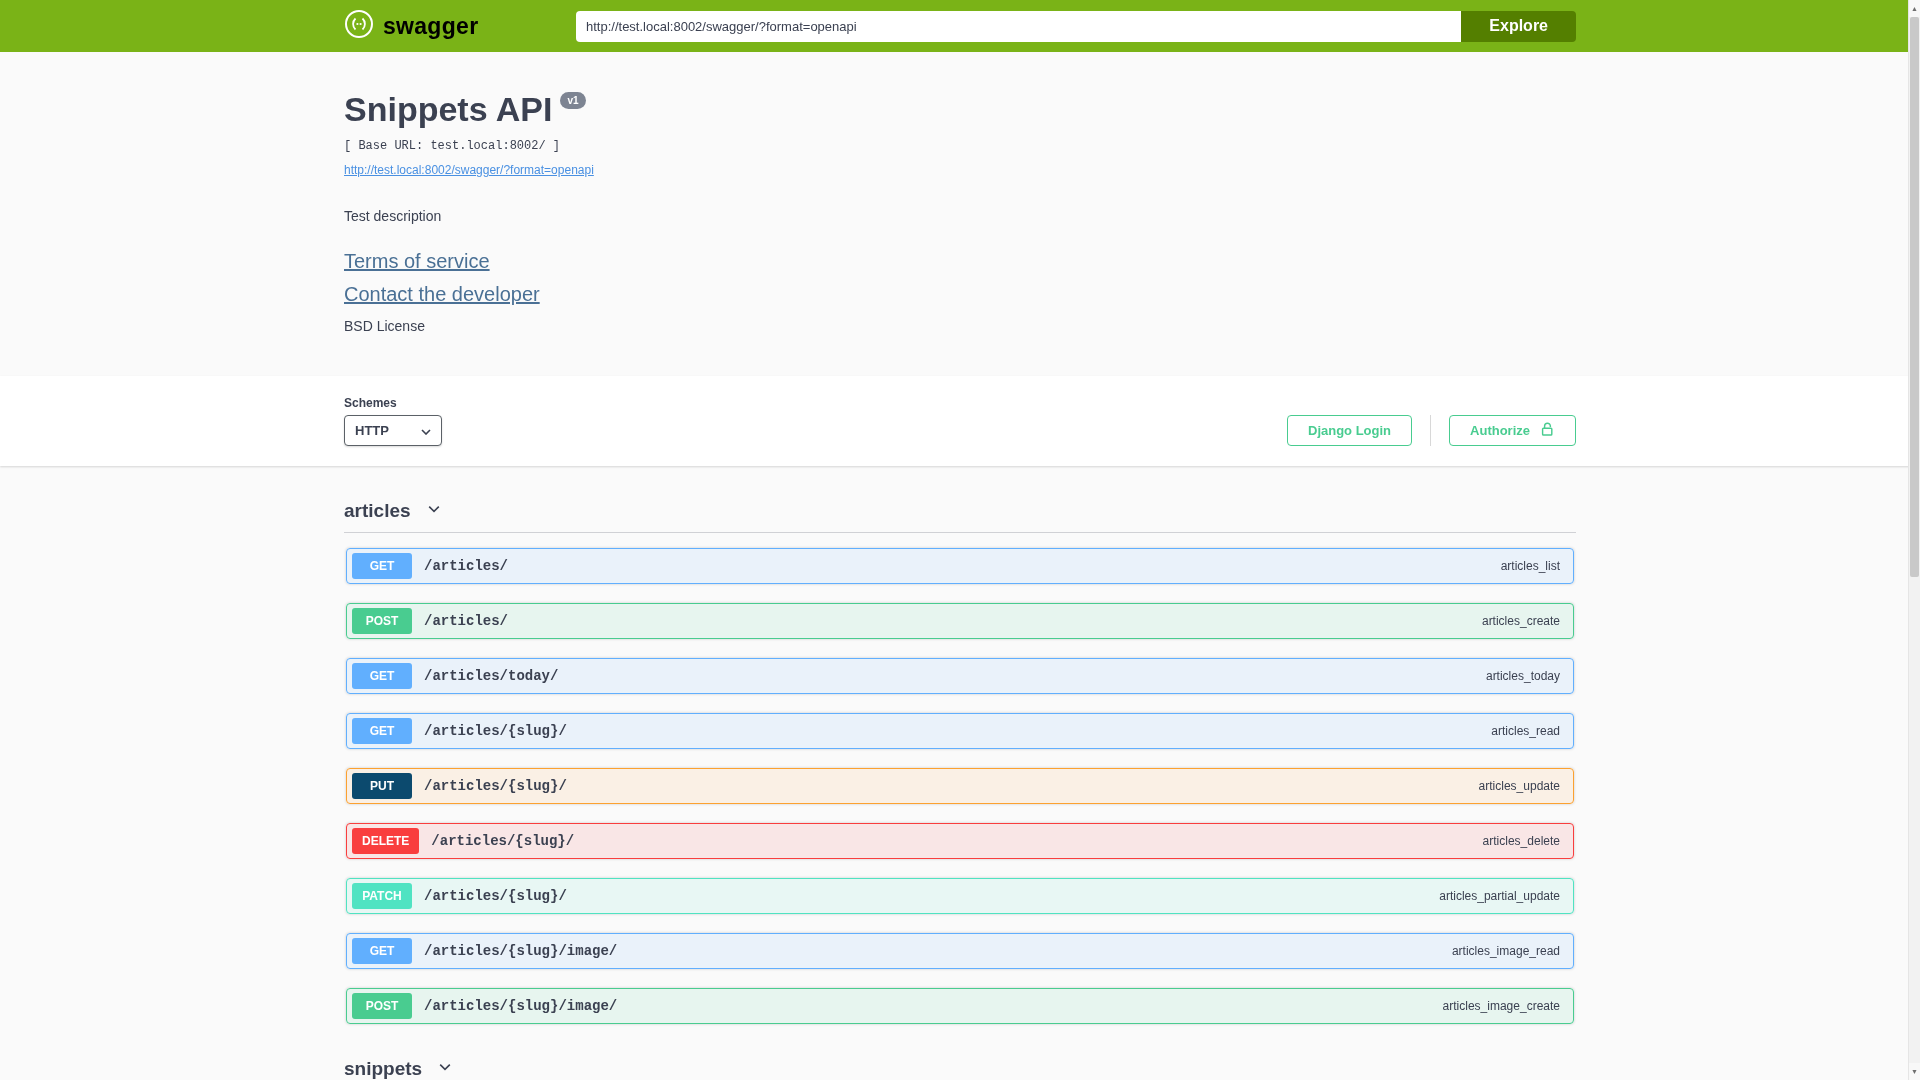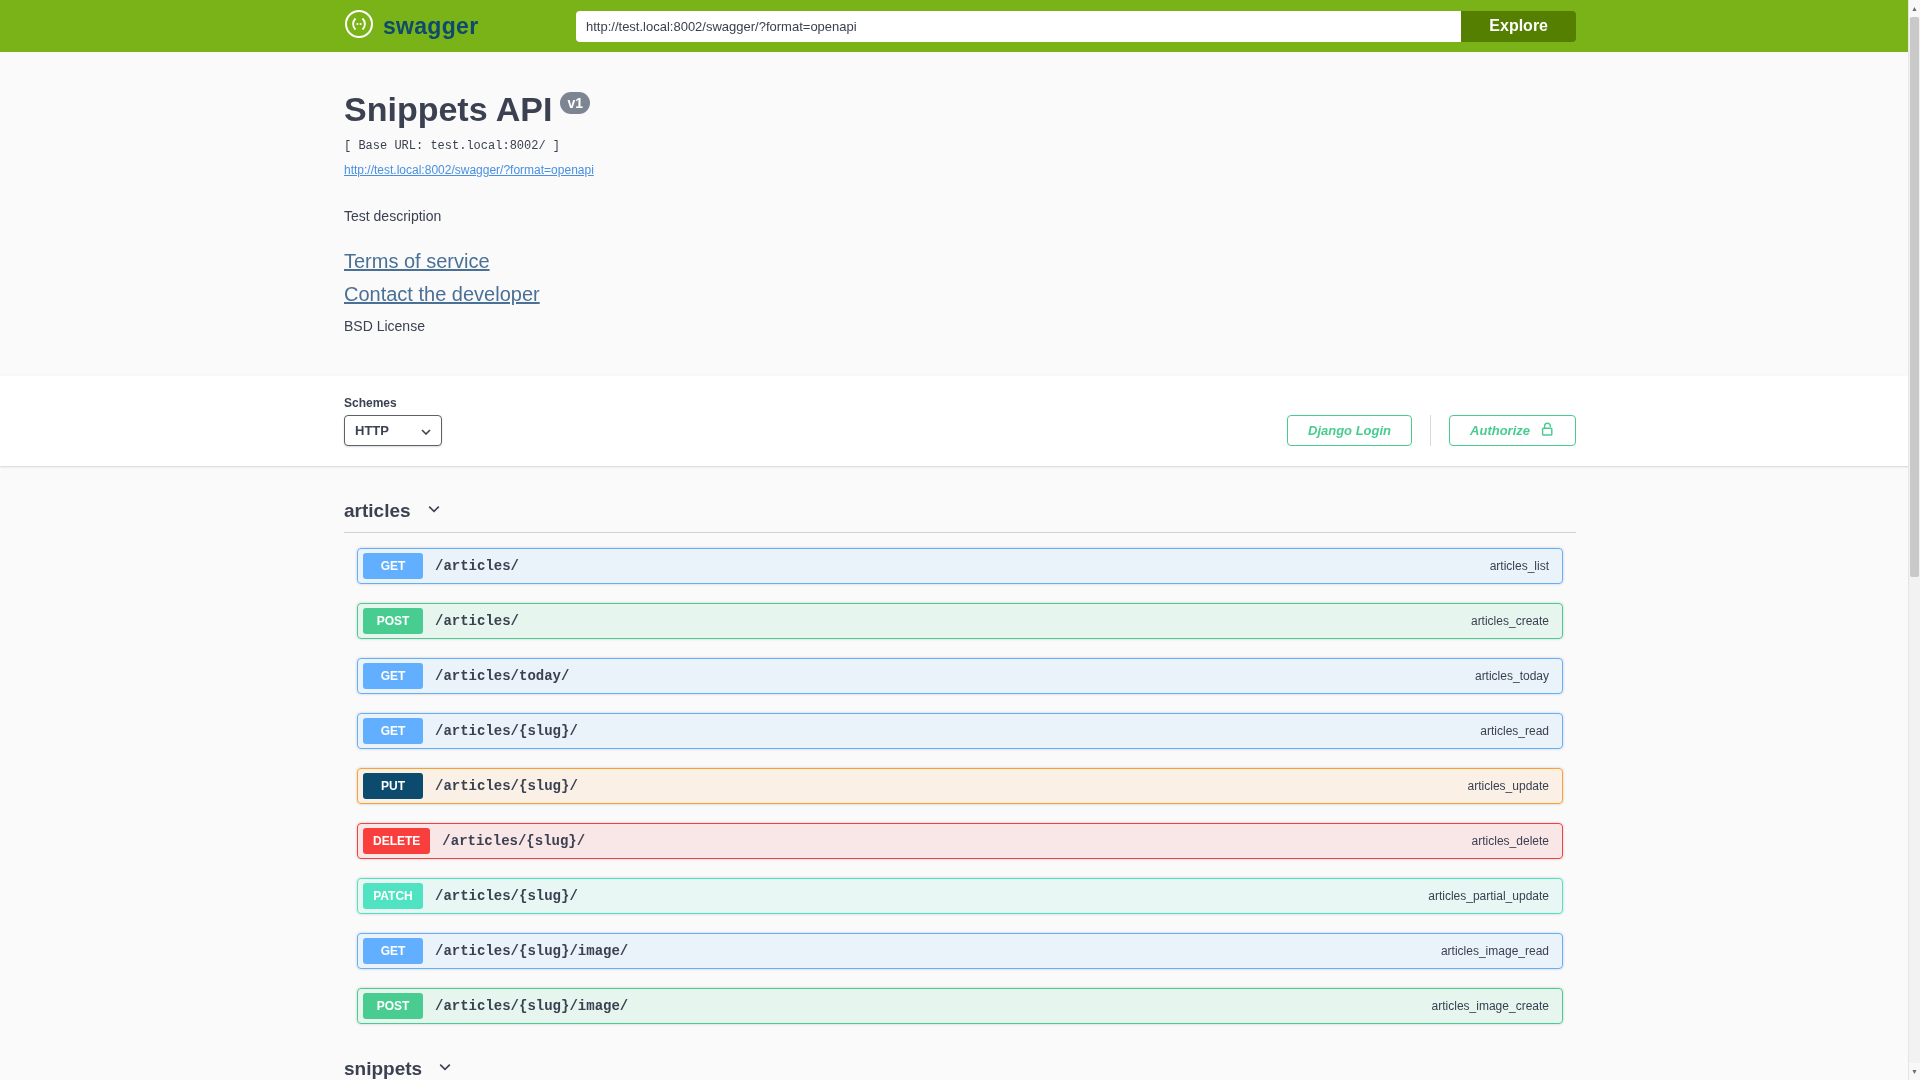--- a/index.html
+++ b/index.html
@@ -15,7 +15,7 @@
   .topbar { background:#7ab317; padding:9px 0; }
   .topbar-wrapper { display:flex; align-items:center; }
   .brand { display:flex; align-items:center; gap:9px; text-decoration:none; cursor:pointer; }
-  .brand-name { color:#0c4a6e; font-size:23px; font-weight:700; letter-spacing:.3px; }
+  .brand-name { color:#000000; font-size:23px; font-weight:700; letter-spacing:.3px; }
   .download-url { margin-left:auto; display:flex; width:1000px; }
   .download-url input {
     flex:1; height:31px; border:none; outline:none;

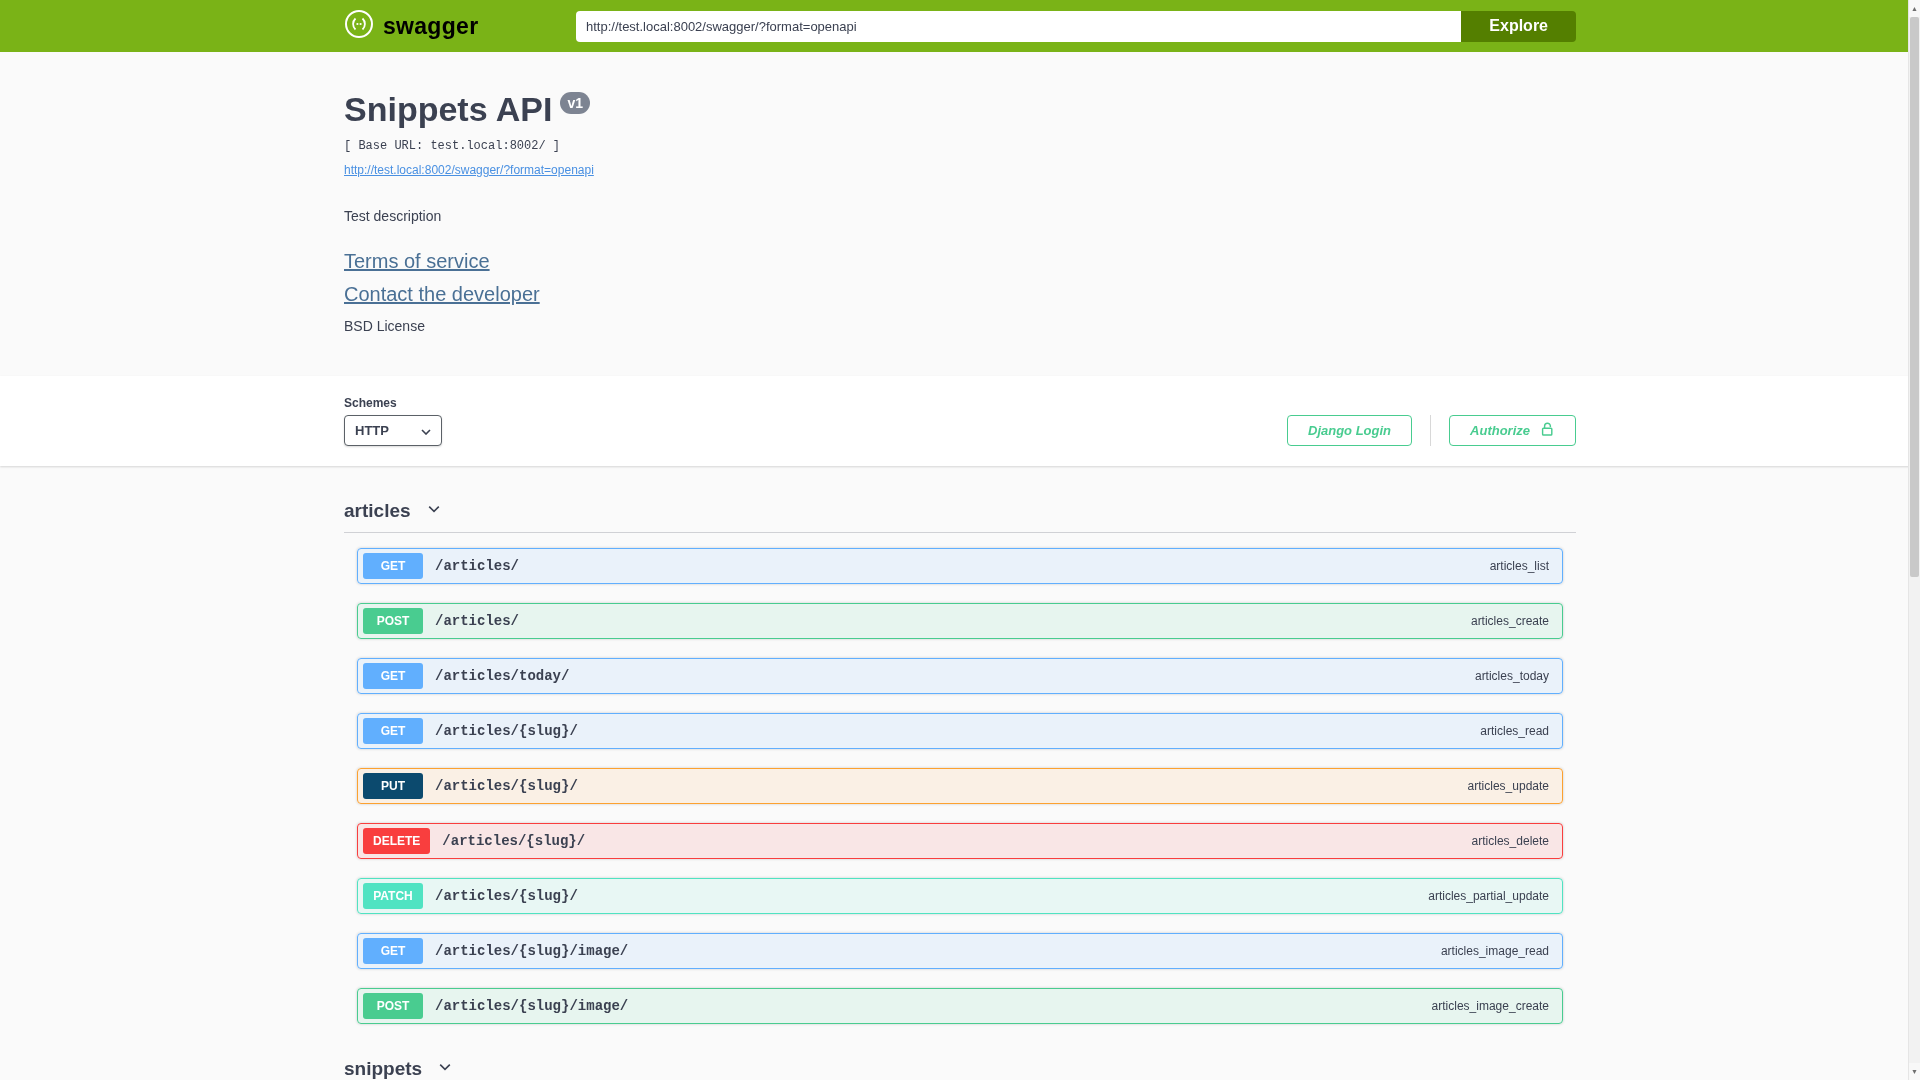--- a/index.html
+++ b/index.html
@@ -34,7 +34,7 @@
   .info-section { padding:38px 12px 42px; background:#fafafa; }
   .api-title { margin:0; font-size:34px; font-weight:700; color:#3b4151; display:flex; align-items:flex-start; gap:8px; }
   .version-badge {
-    background:#7d8492; color:#fff; font-size:14px; font-weight:700;
+    background:#7d8492; color:#fff; font-size:10px; font-weight:700;
     border-radius:50px; padding:3px 7px; margin-top:2px;
   }
   .base-url { margin-top:10px; font-family:"Liberation Mono", monospace; font-size:12px; color:#3b4151; }

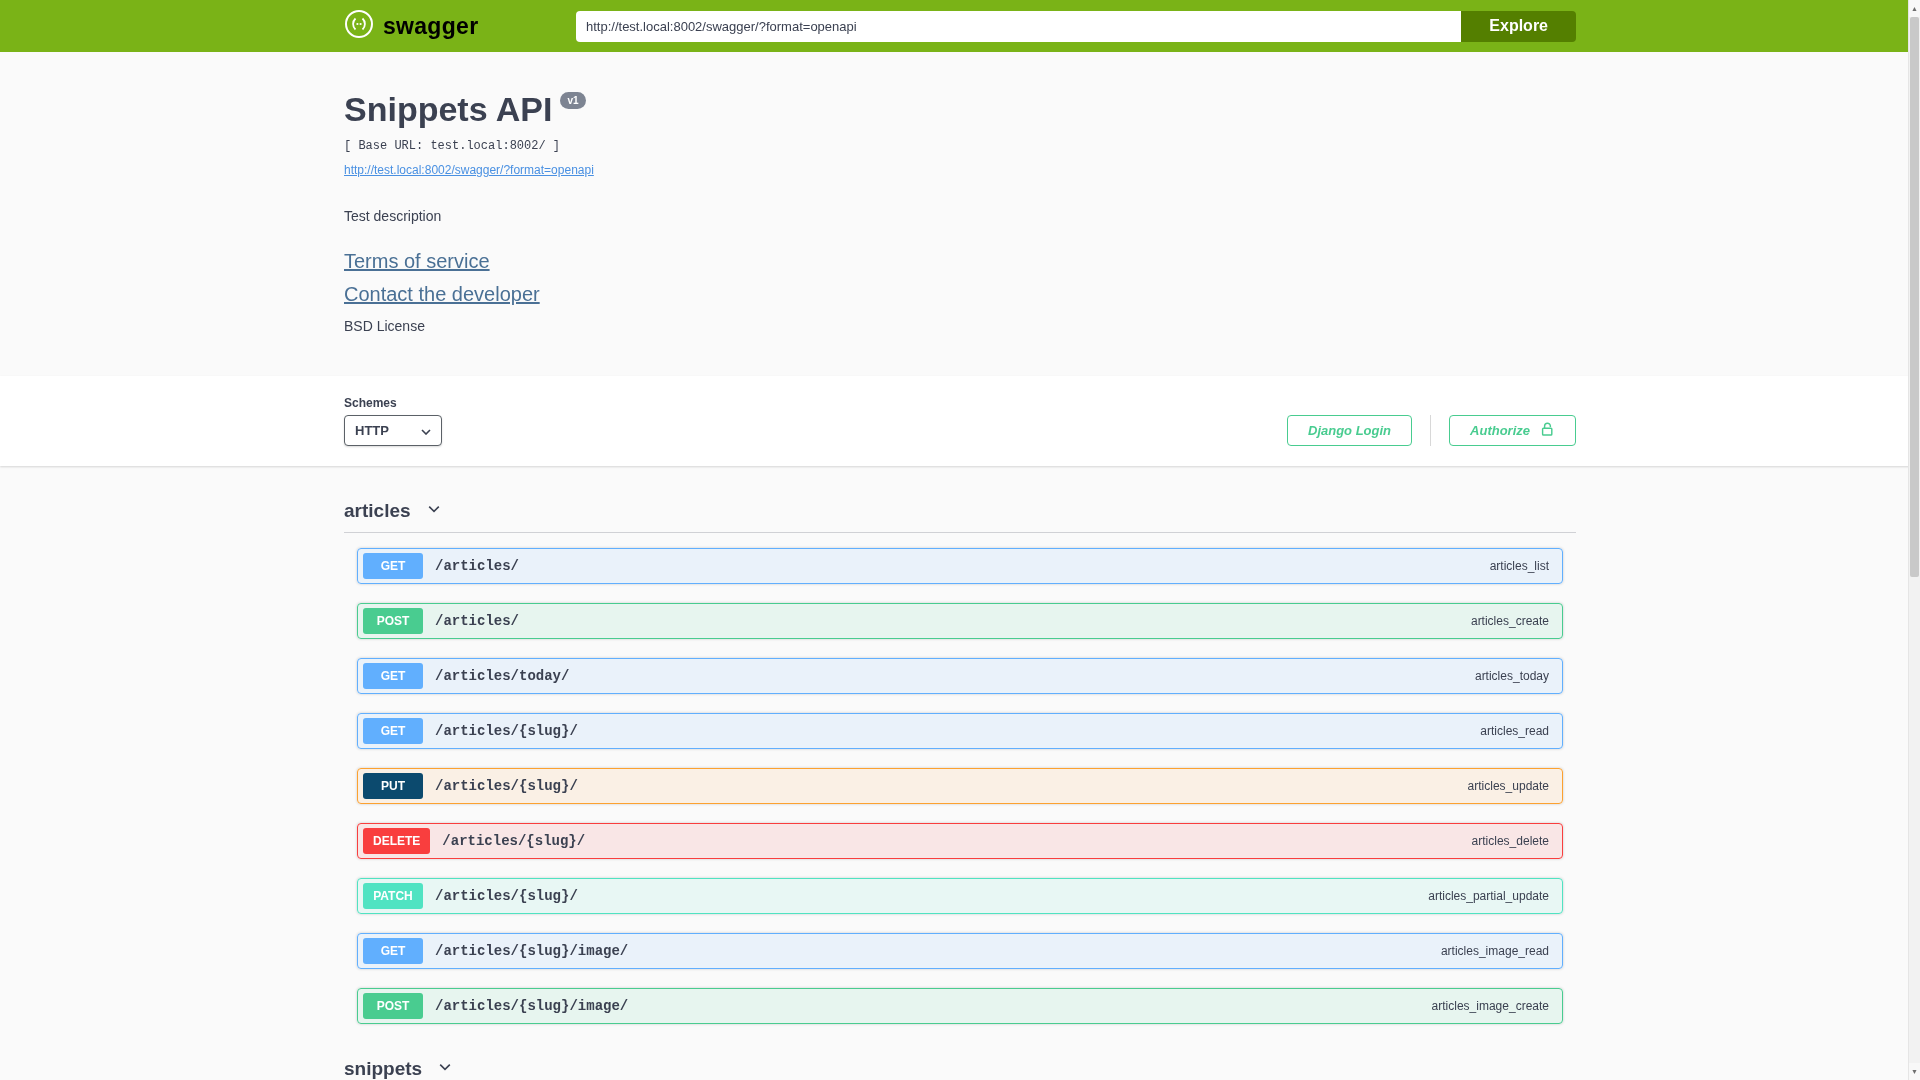--- a/index.html
+++ b/index.html
@@ -61,7 +61,7 @@
     display:flex; align-items:center; gap:9px;
     background:transparent; border:1px solid #49cc90; color:#49cc90;
     font-size:13px; font-weight:700; padding:0 20px; height:31px;
-    border-radius:4px; cursor:pointer; font-family:"Liberation Sans", sans-serif;font-style:italic;
+    border-radius:4px; cursor:pointer; font-family:"Liberation Sans", sans-serif;
   }
   .auth-divider { width:1px; height:31px; background:#d8d8d8; margin:0 18px; }
 

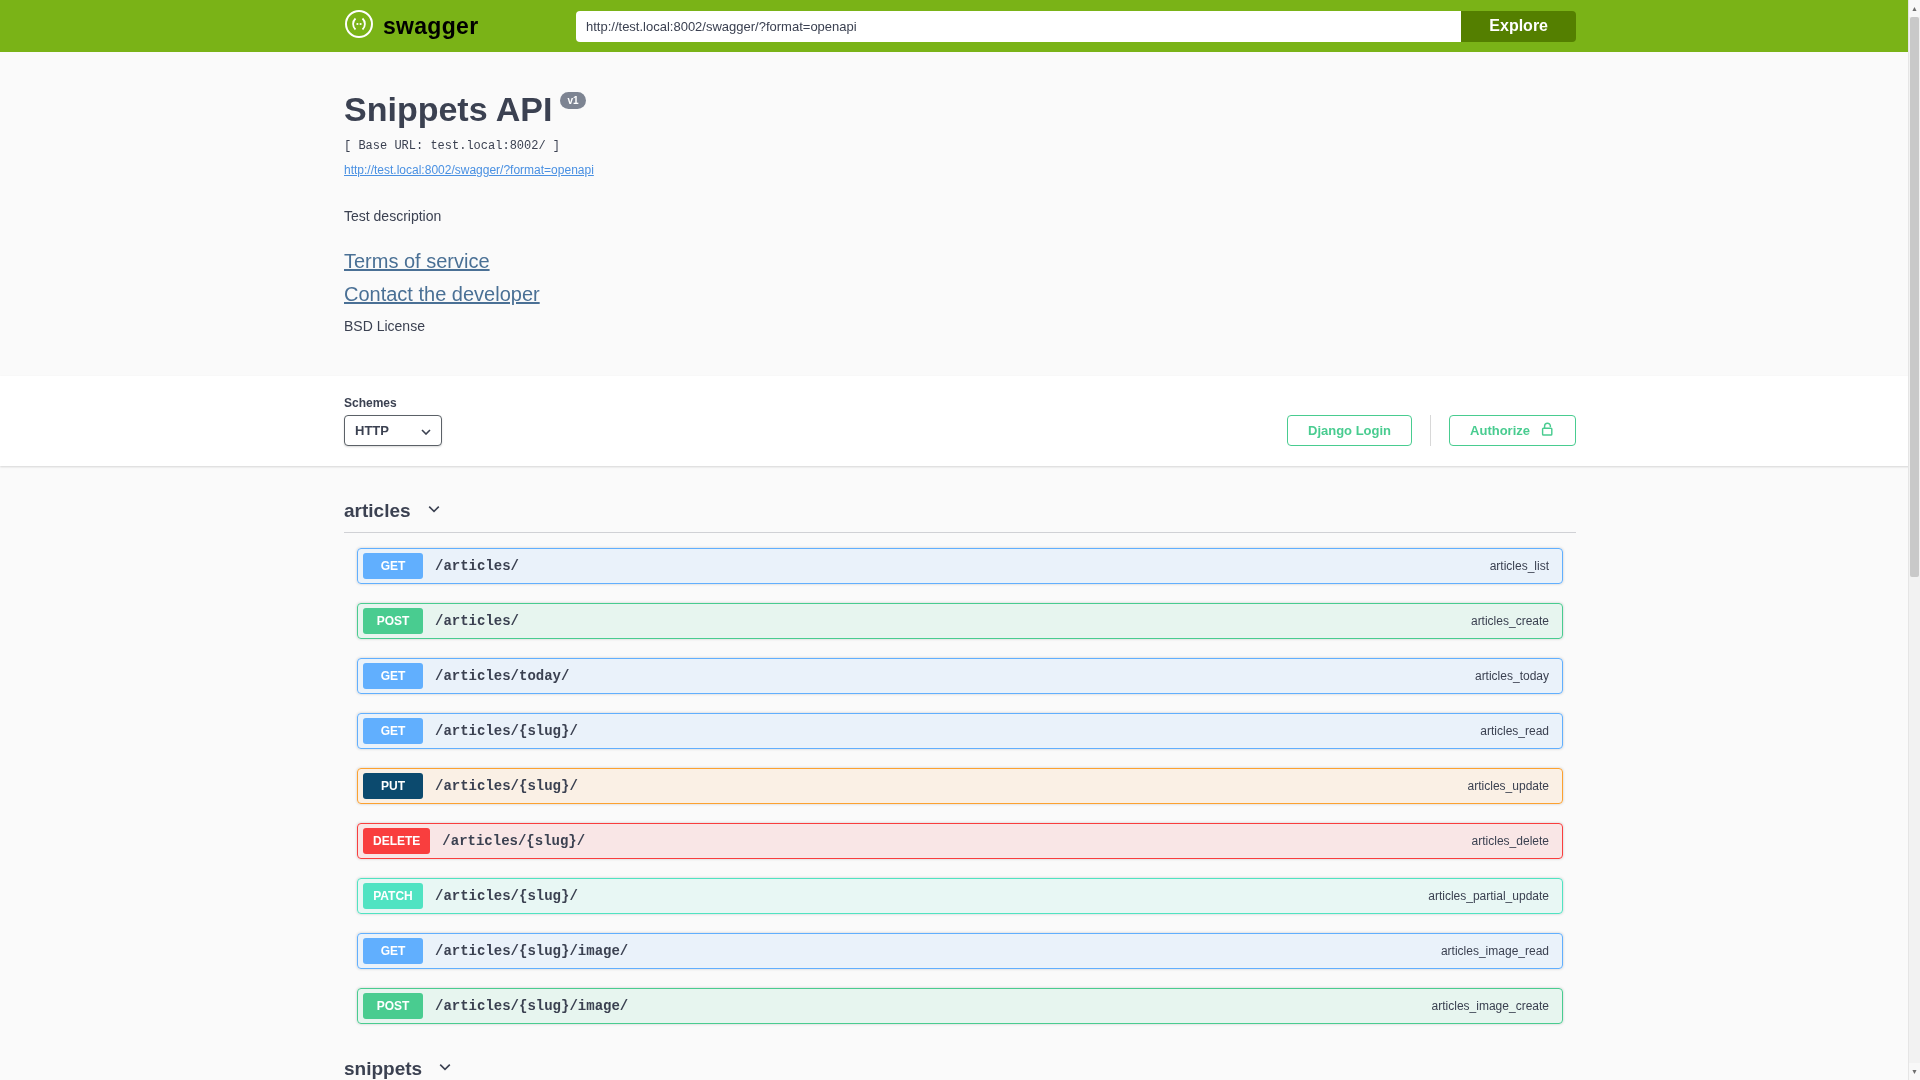--- a/index.html
+++ b/index.html
@@ -76,7 +76,7 @@
   }
   .opblock {
     display:flex; align-items:center;
-    height:36px; padding:5px; margin:0 13px 19px;
+    height:36px; padding:5px; margin:0 2px 19px;
     border:1px solid; border-radius:4px;
     box-shadow:0 0 3px rgba(0,0,0,.19); cursor:pointer;
   }

